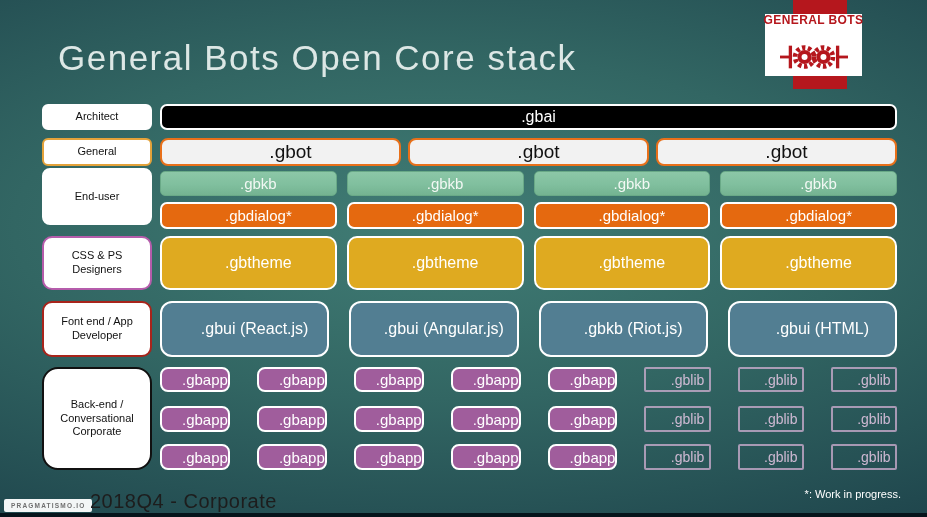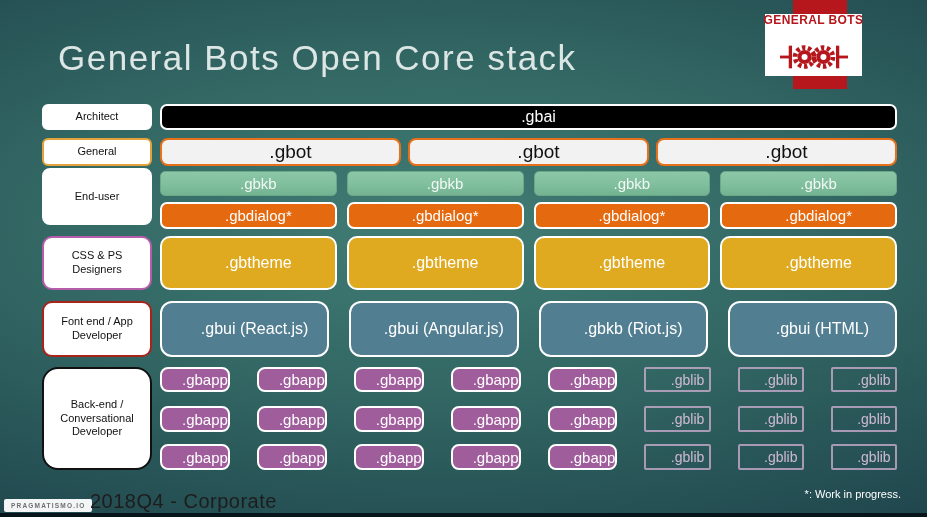--- a/index.html
+++ b/index.html
@@ -102,7 +102,7 @@
 <div class="rlabel lab-enduser">End-user</div>
 <div class="rlabel lab-designers">CSS &amp; PS Designers</div>
 <div class="rlabel lab-frontend">Font end / App Developer</div>
-<div class="rlabel lab-backend">Back-end / Conversational Developer</div>
+<div class="rlabel lab-backend">Back-end / Conversational Corporate</div>
 
 <div class="row row-gbai">
   <div class="box gbai">.gbai</div>

